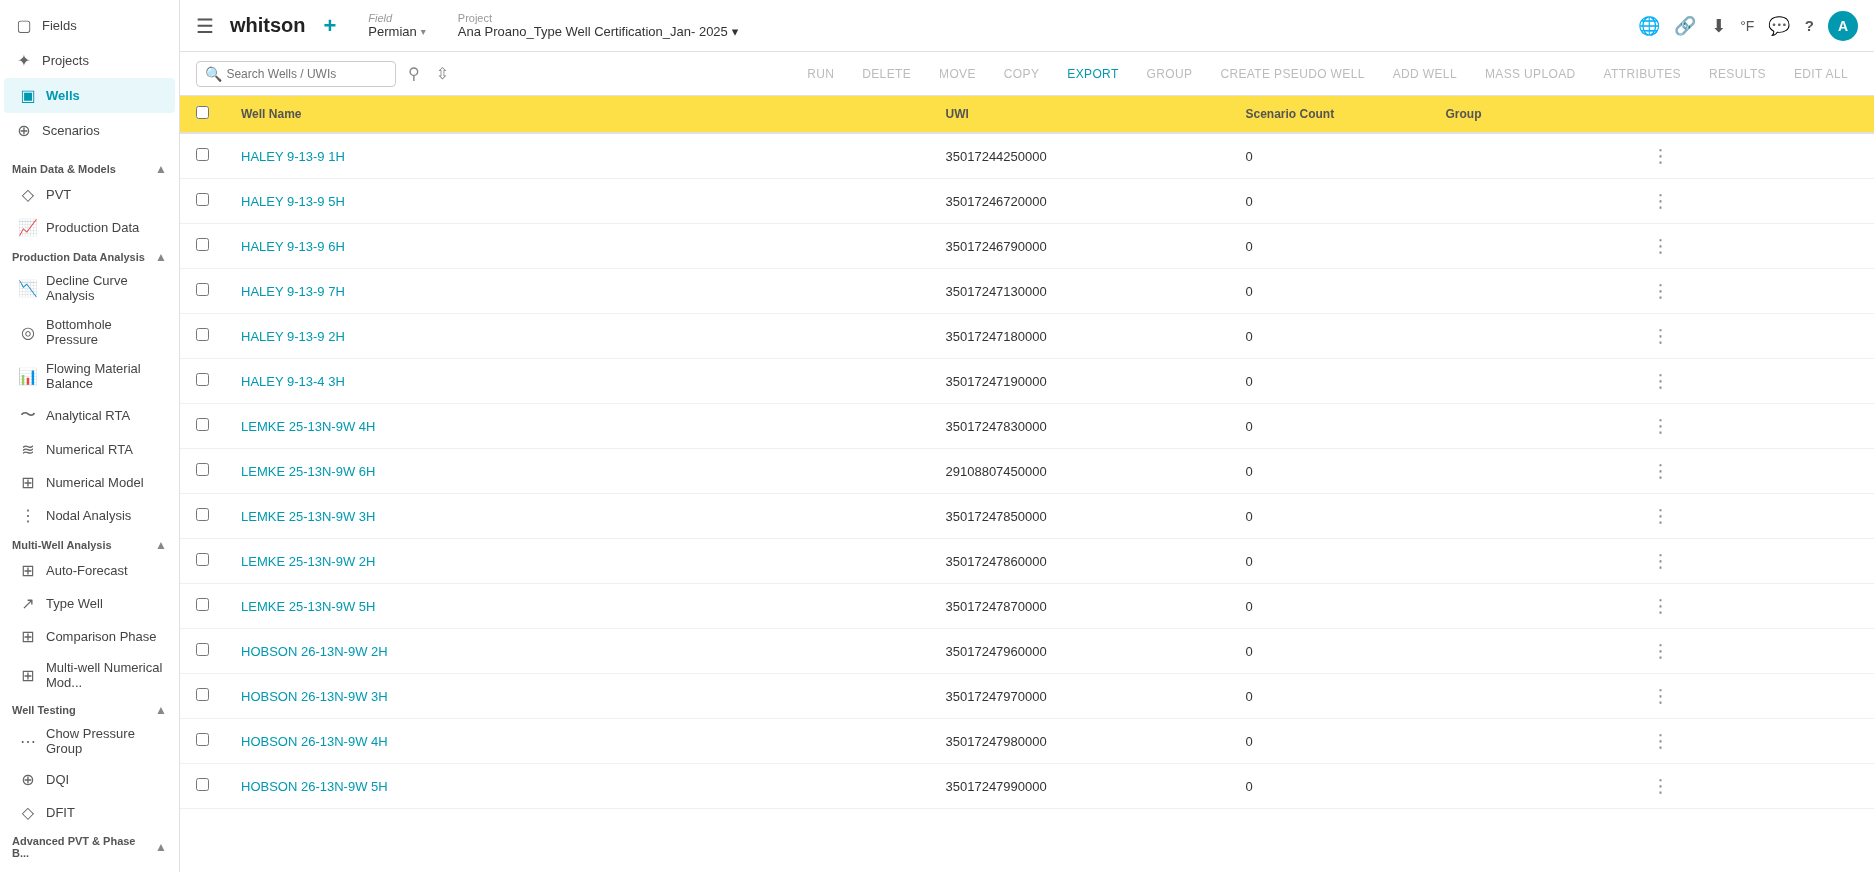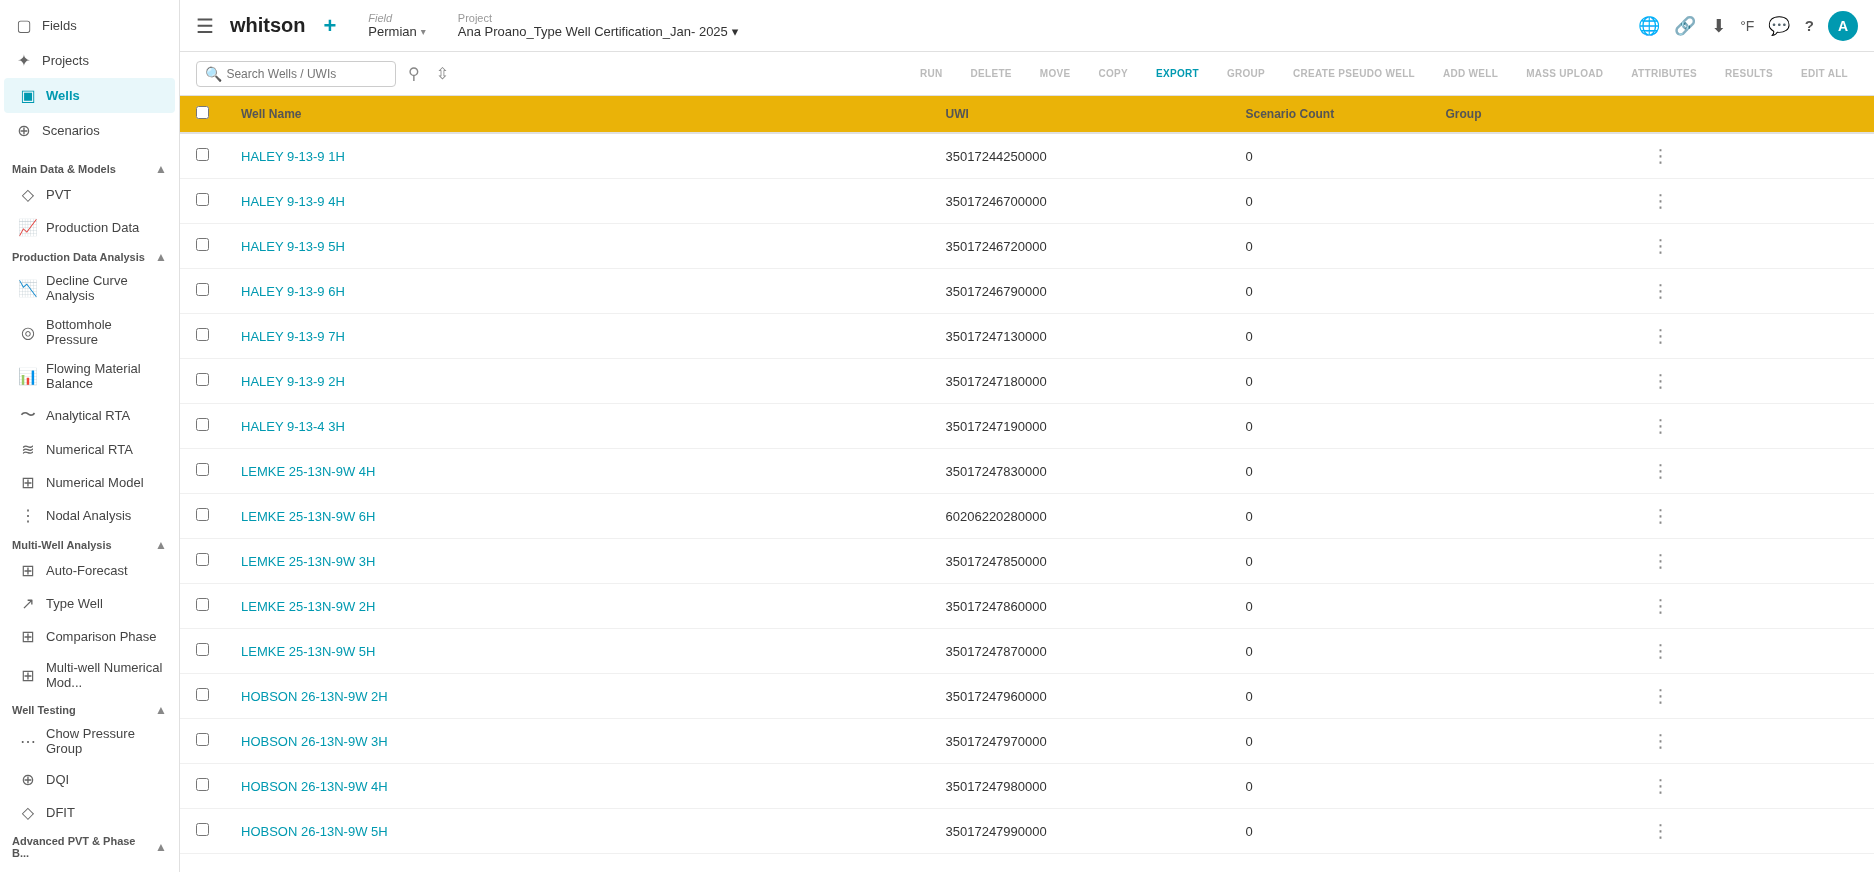--- a/index.html
+++ b/index.html
@@ -151,8 +151,8 @@
       border: none;
       background: none;
       cursor: pointer;
-      font-size: 10px;
-      font-weight: 700;
+      font-size: 12px;
+      font-weight: 400;
       color: #aaa;
       letter-spacing: 0.03em;
       text-transform: uppercase;

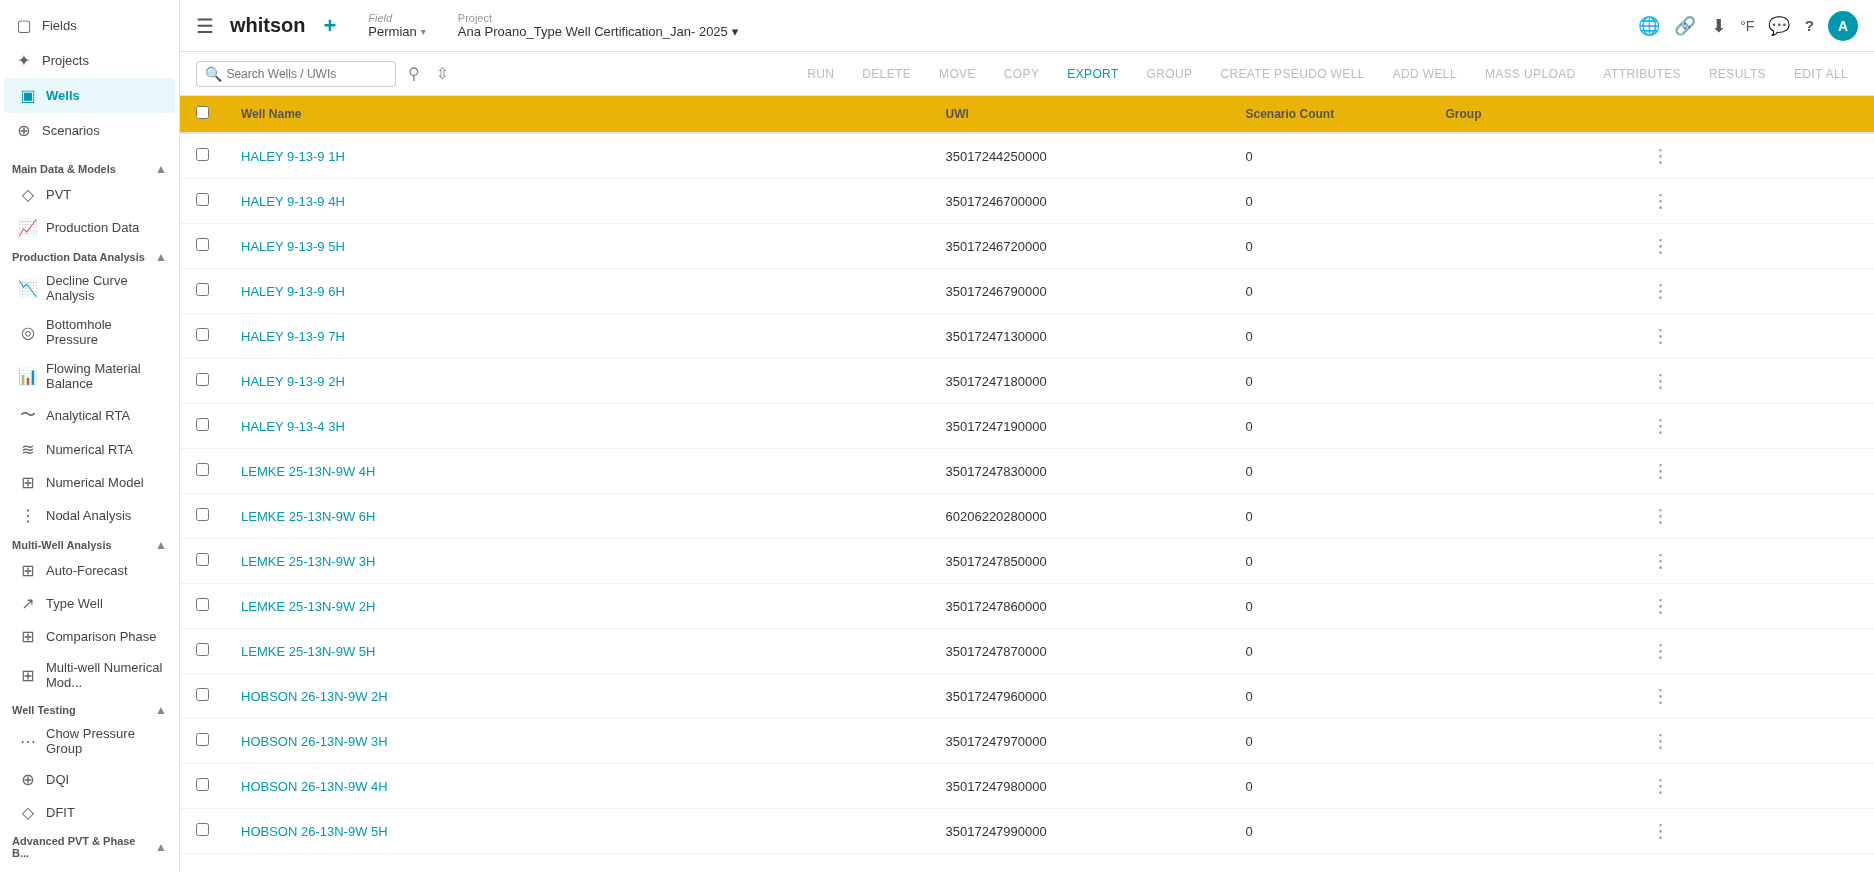--- a/index.html
+++ b/index.html
@@ -172,7 +172,7 @@
       font-size: 13px;
     }
     thead tr {
-      background: #eab308;
+      background: #fde047;
       border-bottom: 2px solid #e0e0e0;
     }
     thead th {

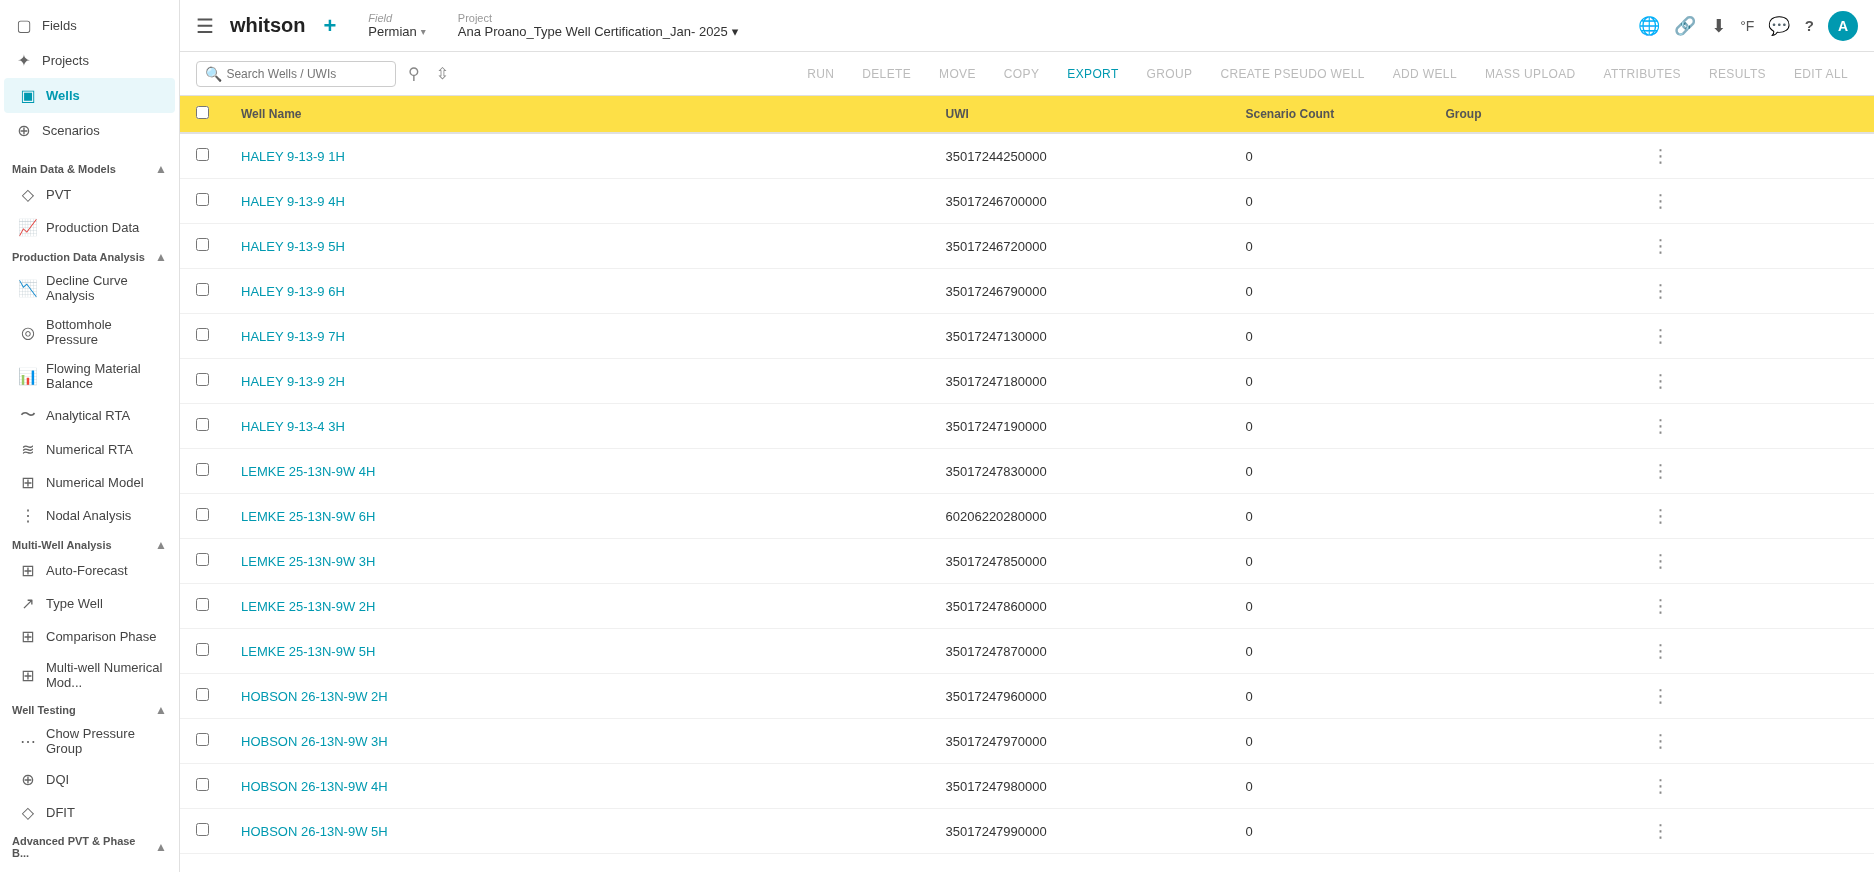--- a/index.html
+++ b/index.html
@@ -425,18 +425,6 @@
       <td>
         <input type="checkbox" class="row-checkbox" style="">
       </td>
-      <td class="well-name">HALEY 9-13-9 4H</td>
-      <td>35017246700000</td>
-      <td class="scenario-count">0</td>
-      <td></td>
-      <td>
-        <button class="more-btn">⋮</button>
-      </td>
-    </tr>
-          <tr>
-      <td>
-        <input type="checkbox" class="row-checkbox" style="">
-      </td>
       <td class="well-name">HALEY 9-13-9 5H</td>
       <td>35017246720000</td>
       <td class="scenario-count">0</td>

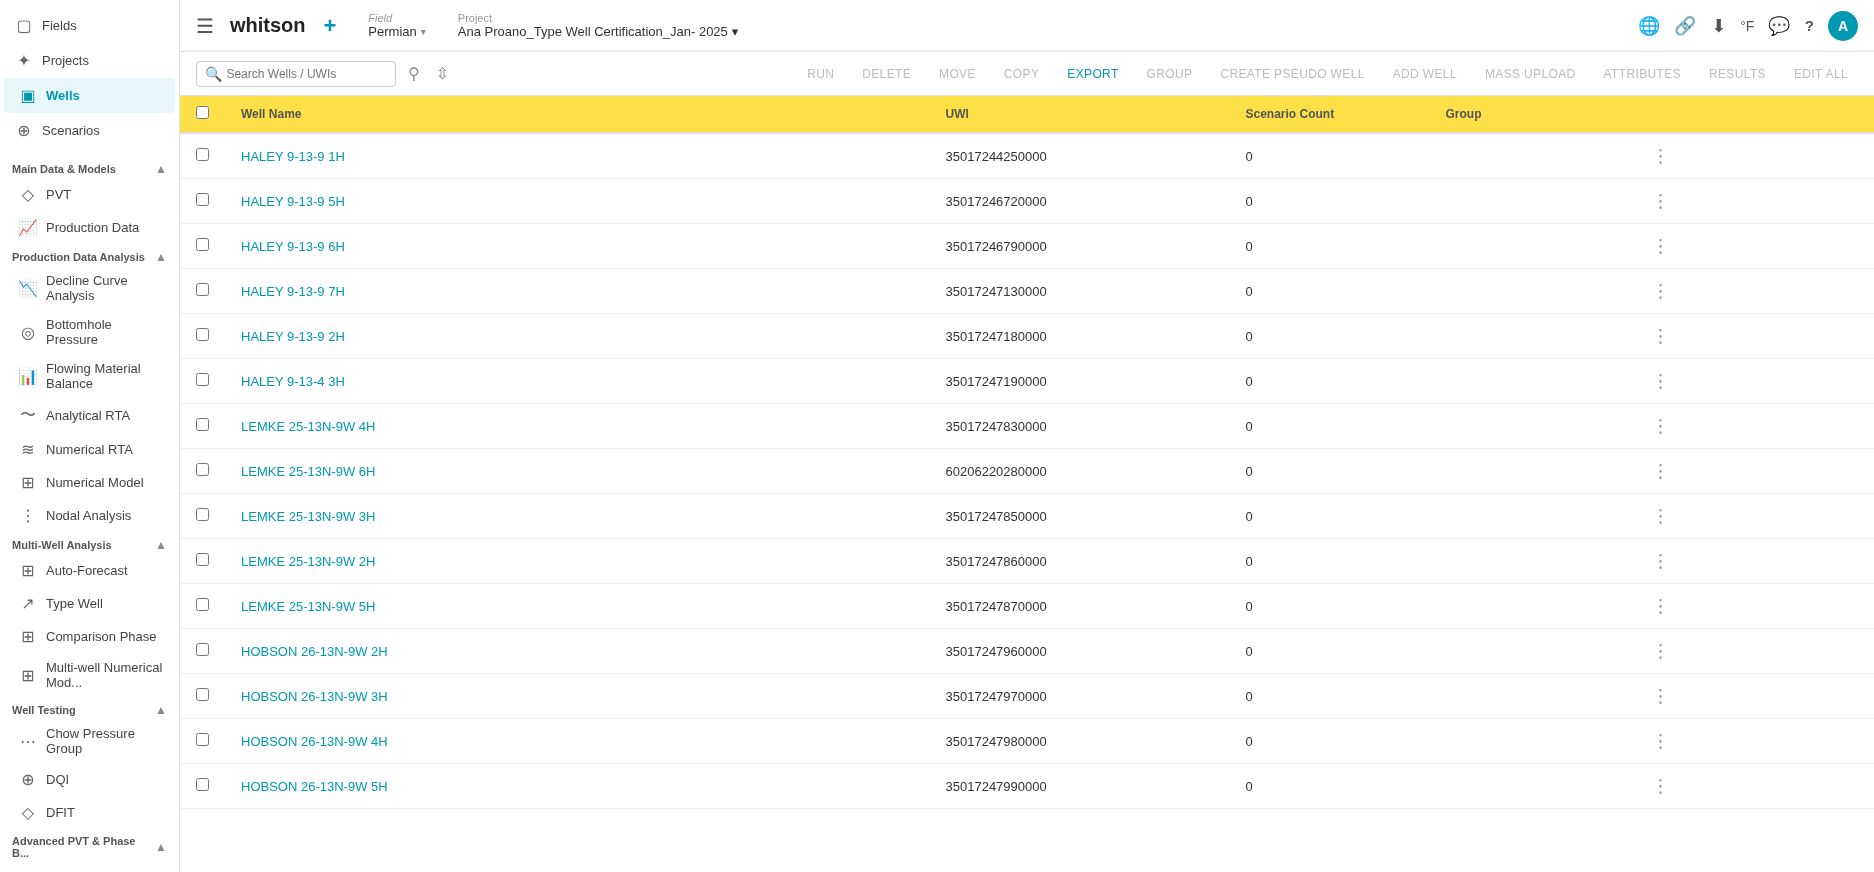--- a/index.html
+++ b/index.html
@@ -498,7 +498,7 @@
         <input type="checkbox" class="row-checkbox" style="">
       </td>
       <td class="well-name">LEMKE 25-13N-9W 6H</td>
-      <td>60206220280000</td>
+      <td>29108807450000</td>
       <td class="scenario-count">0</td>
       <td></td>
       <td>

